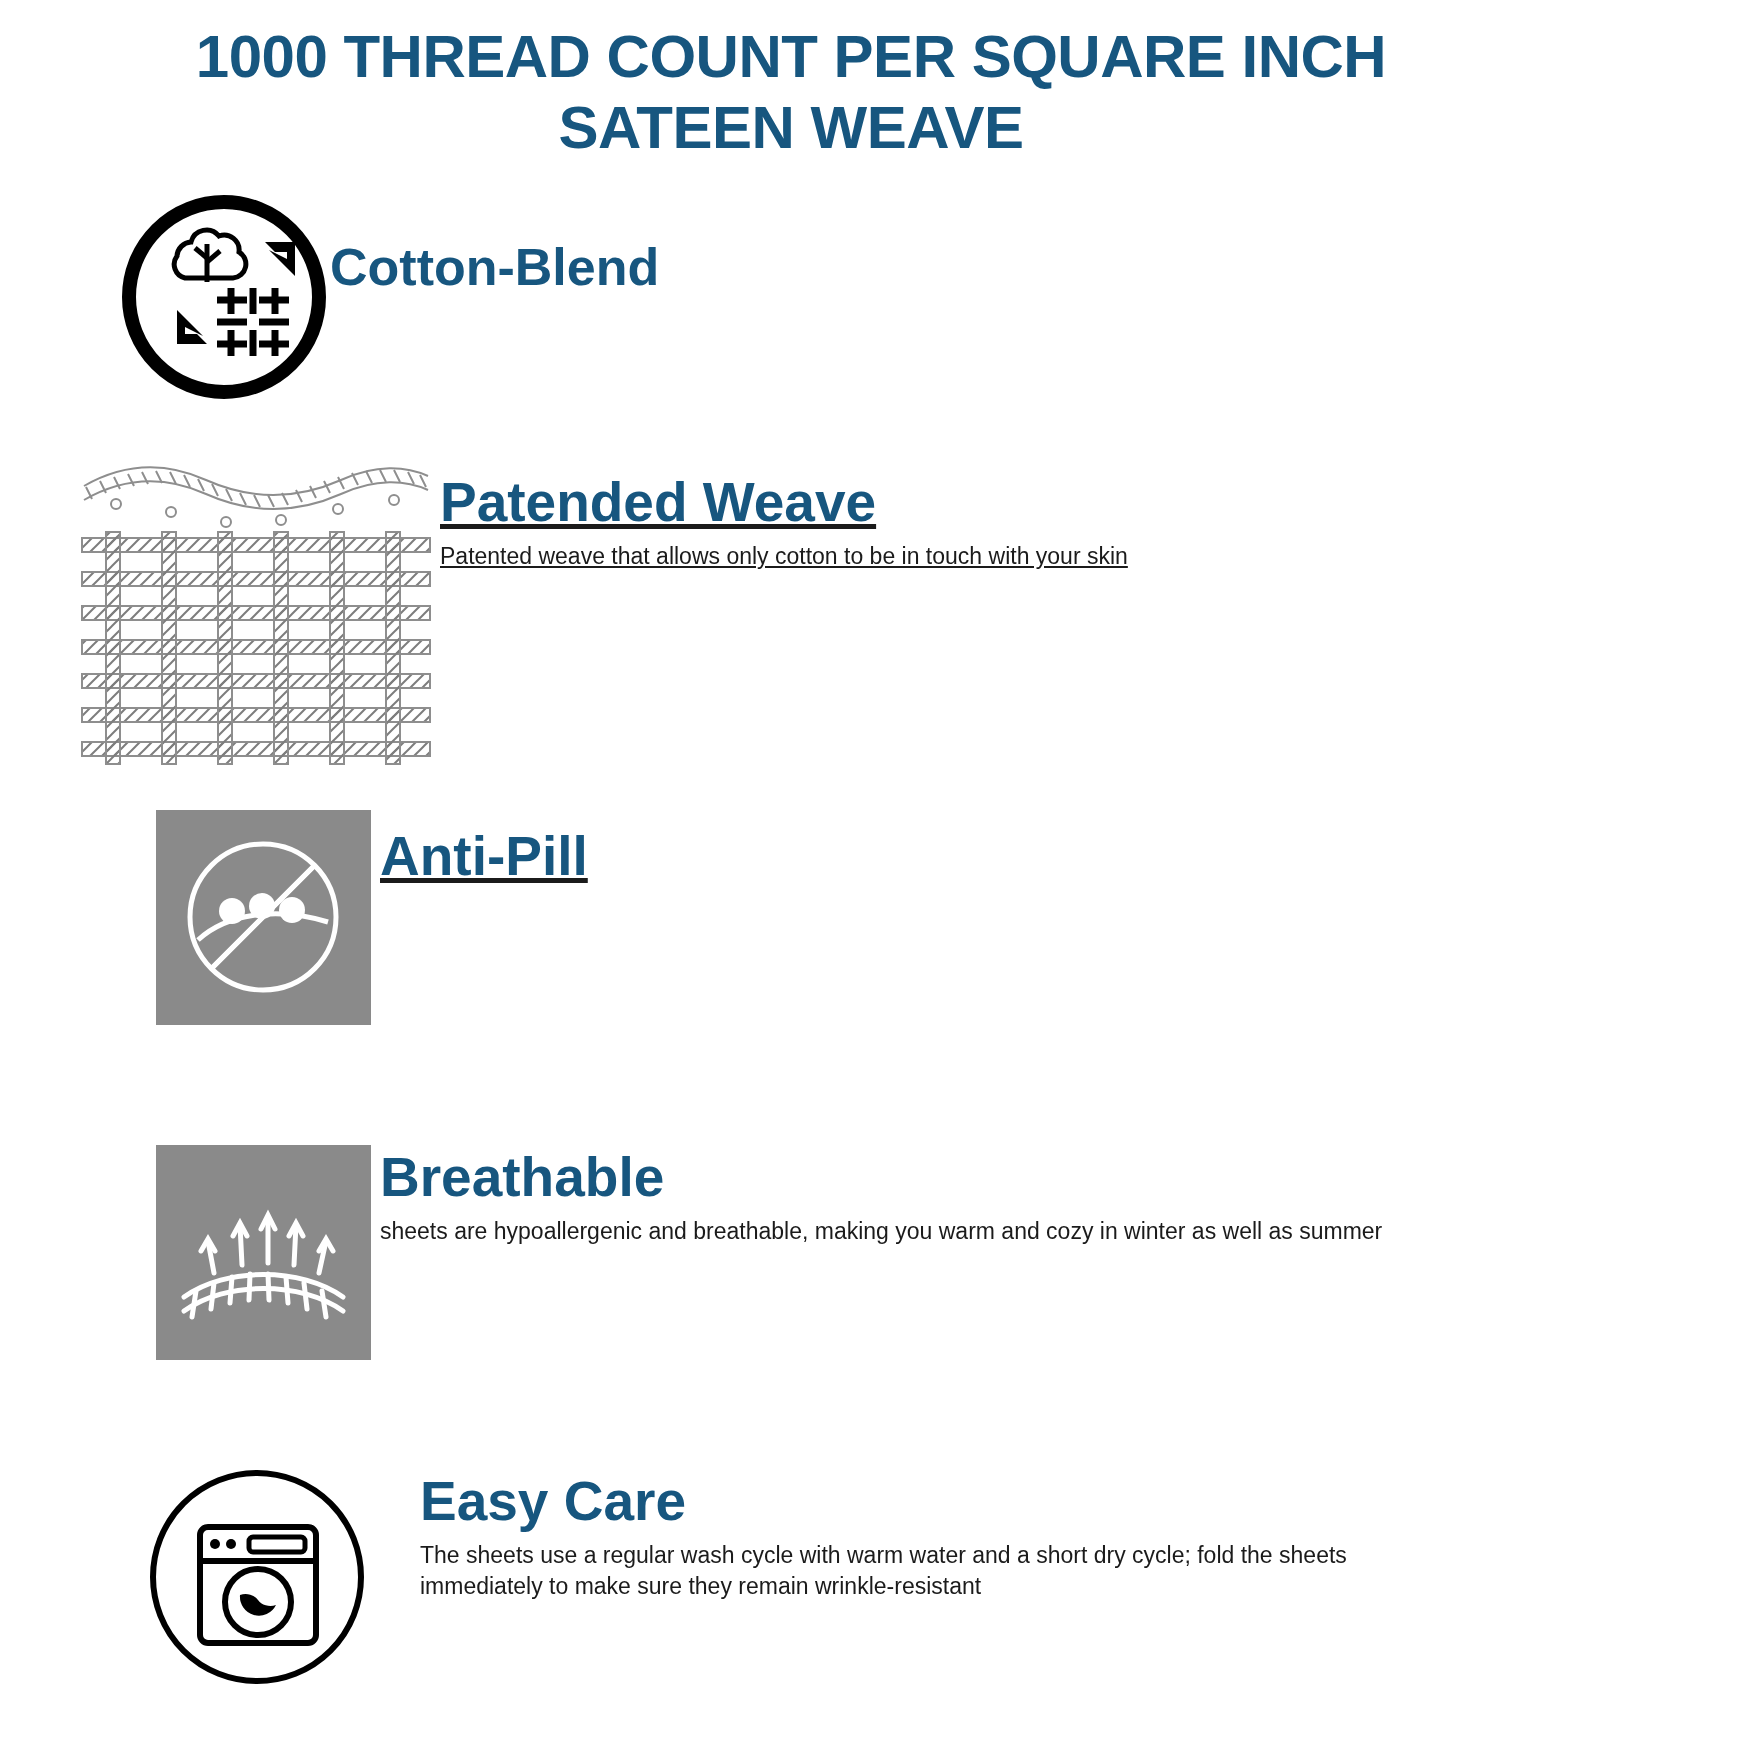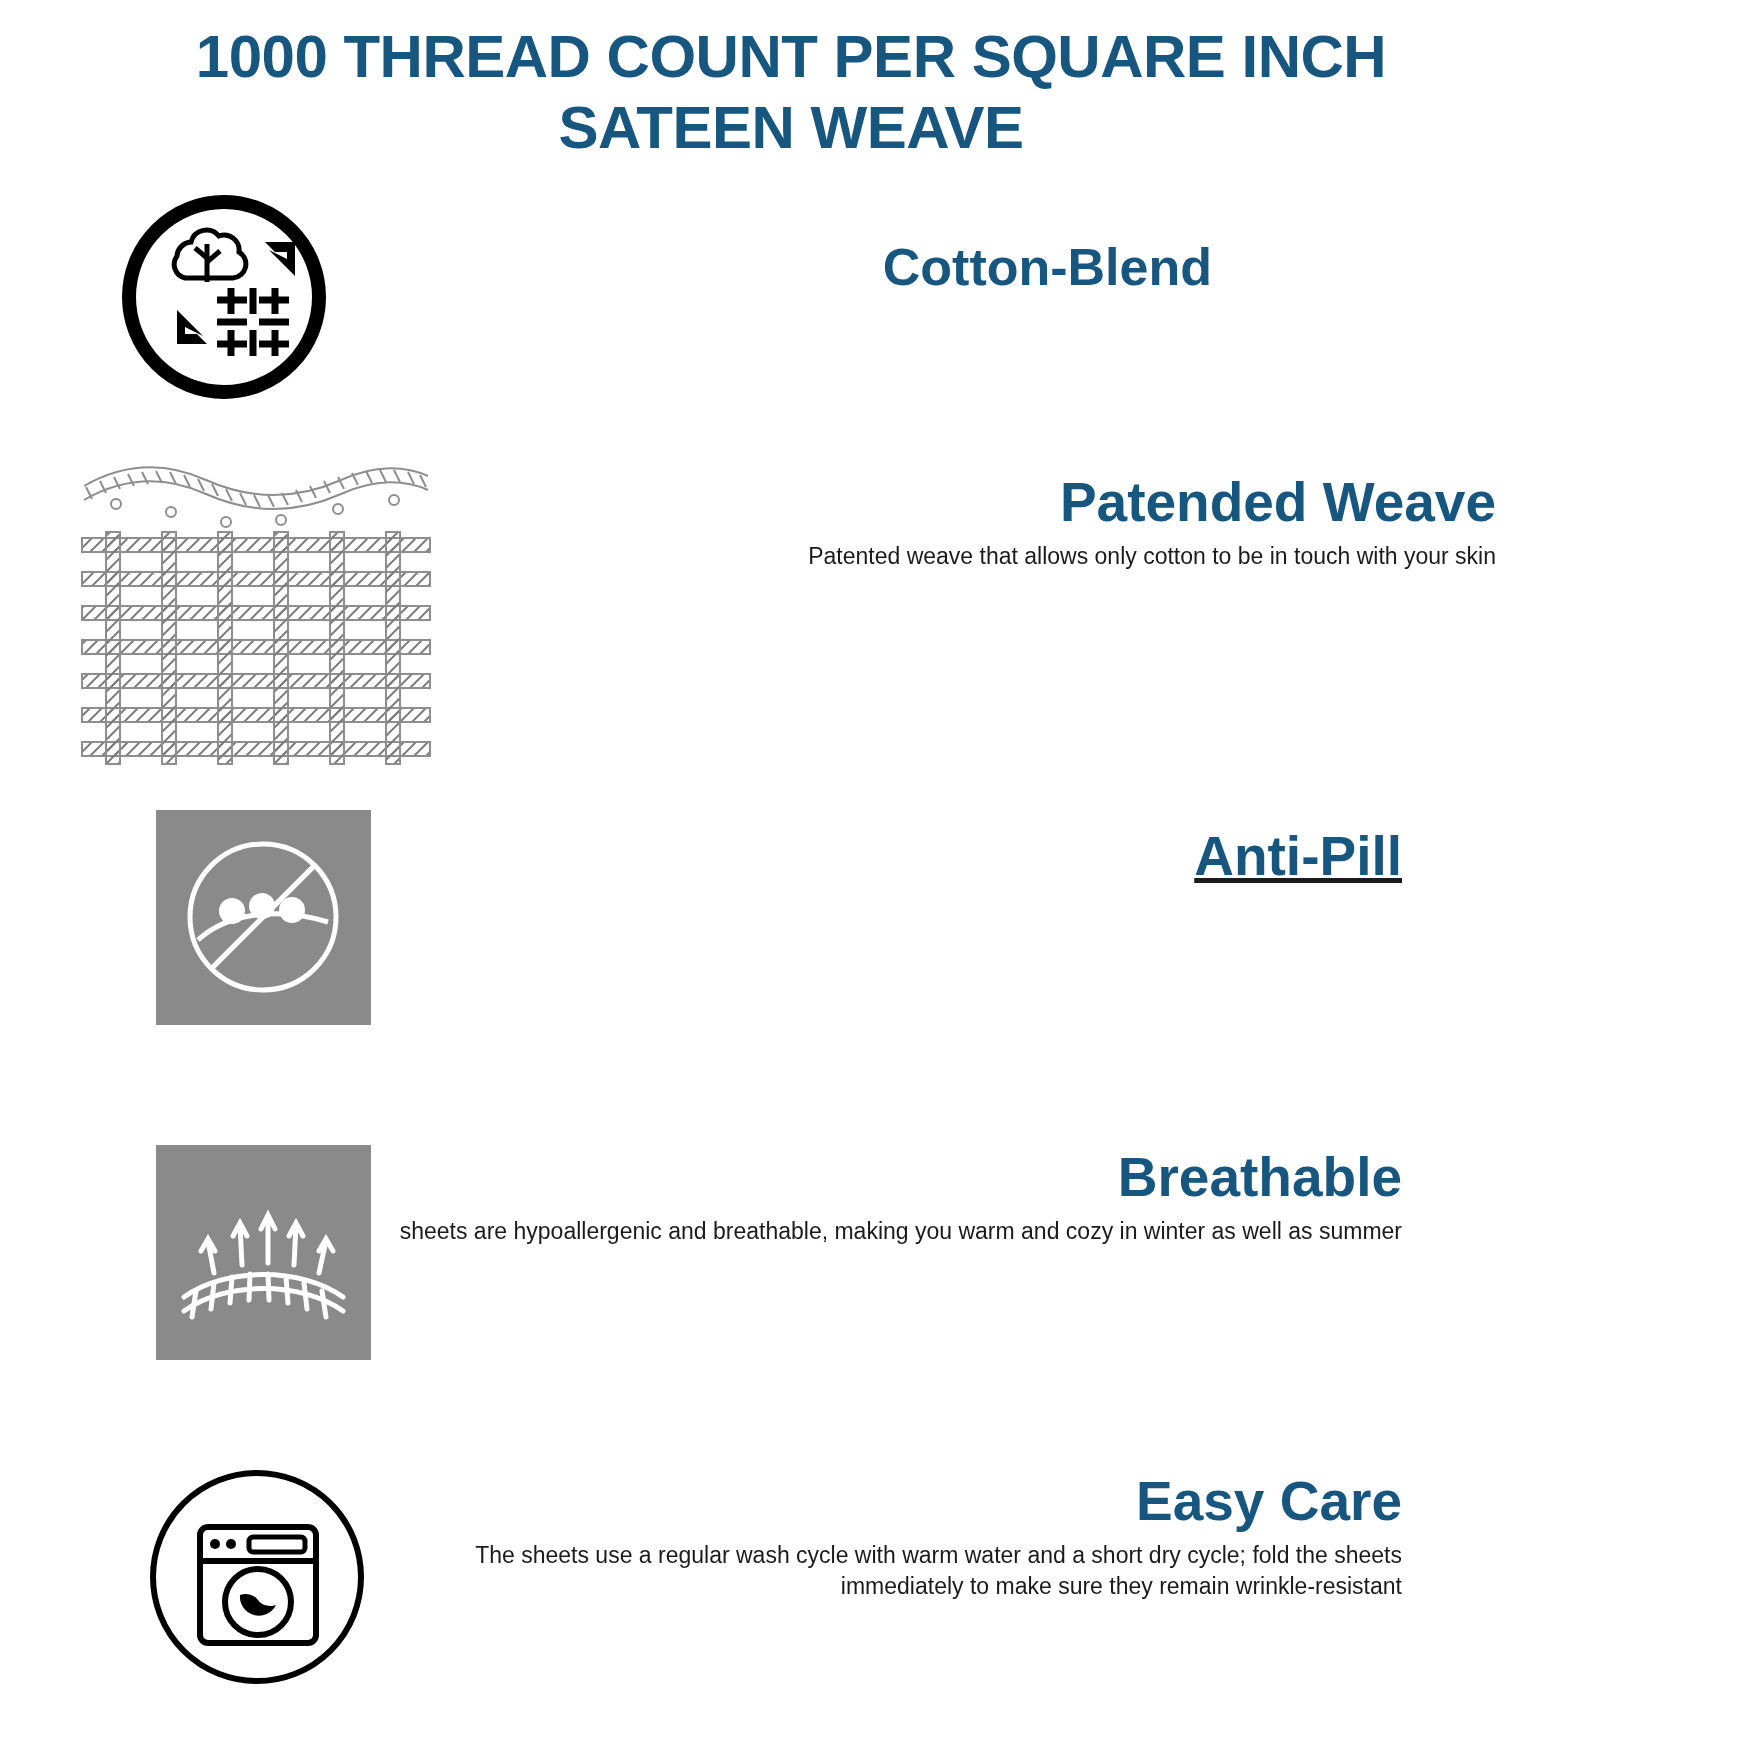--- a/index.html
+++ b/index.html
@@ -49,7 +49,7 @@
   }
   .text-cell {
     flex: 1 1 auto;
-    text-align: right;
+    text-align: left;
     box-sizing: border-box;
   }
   .feature-heading {

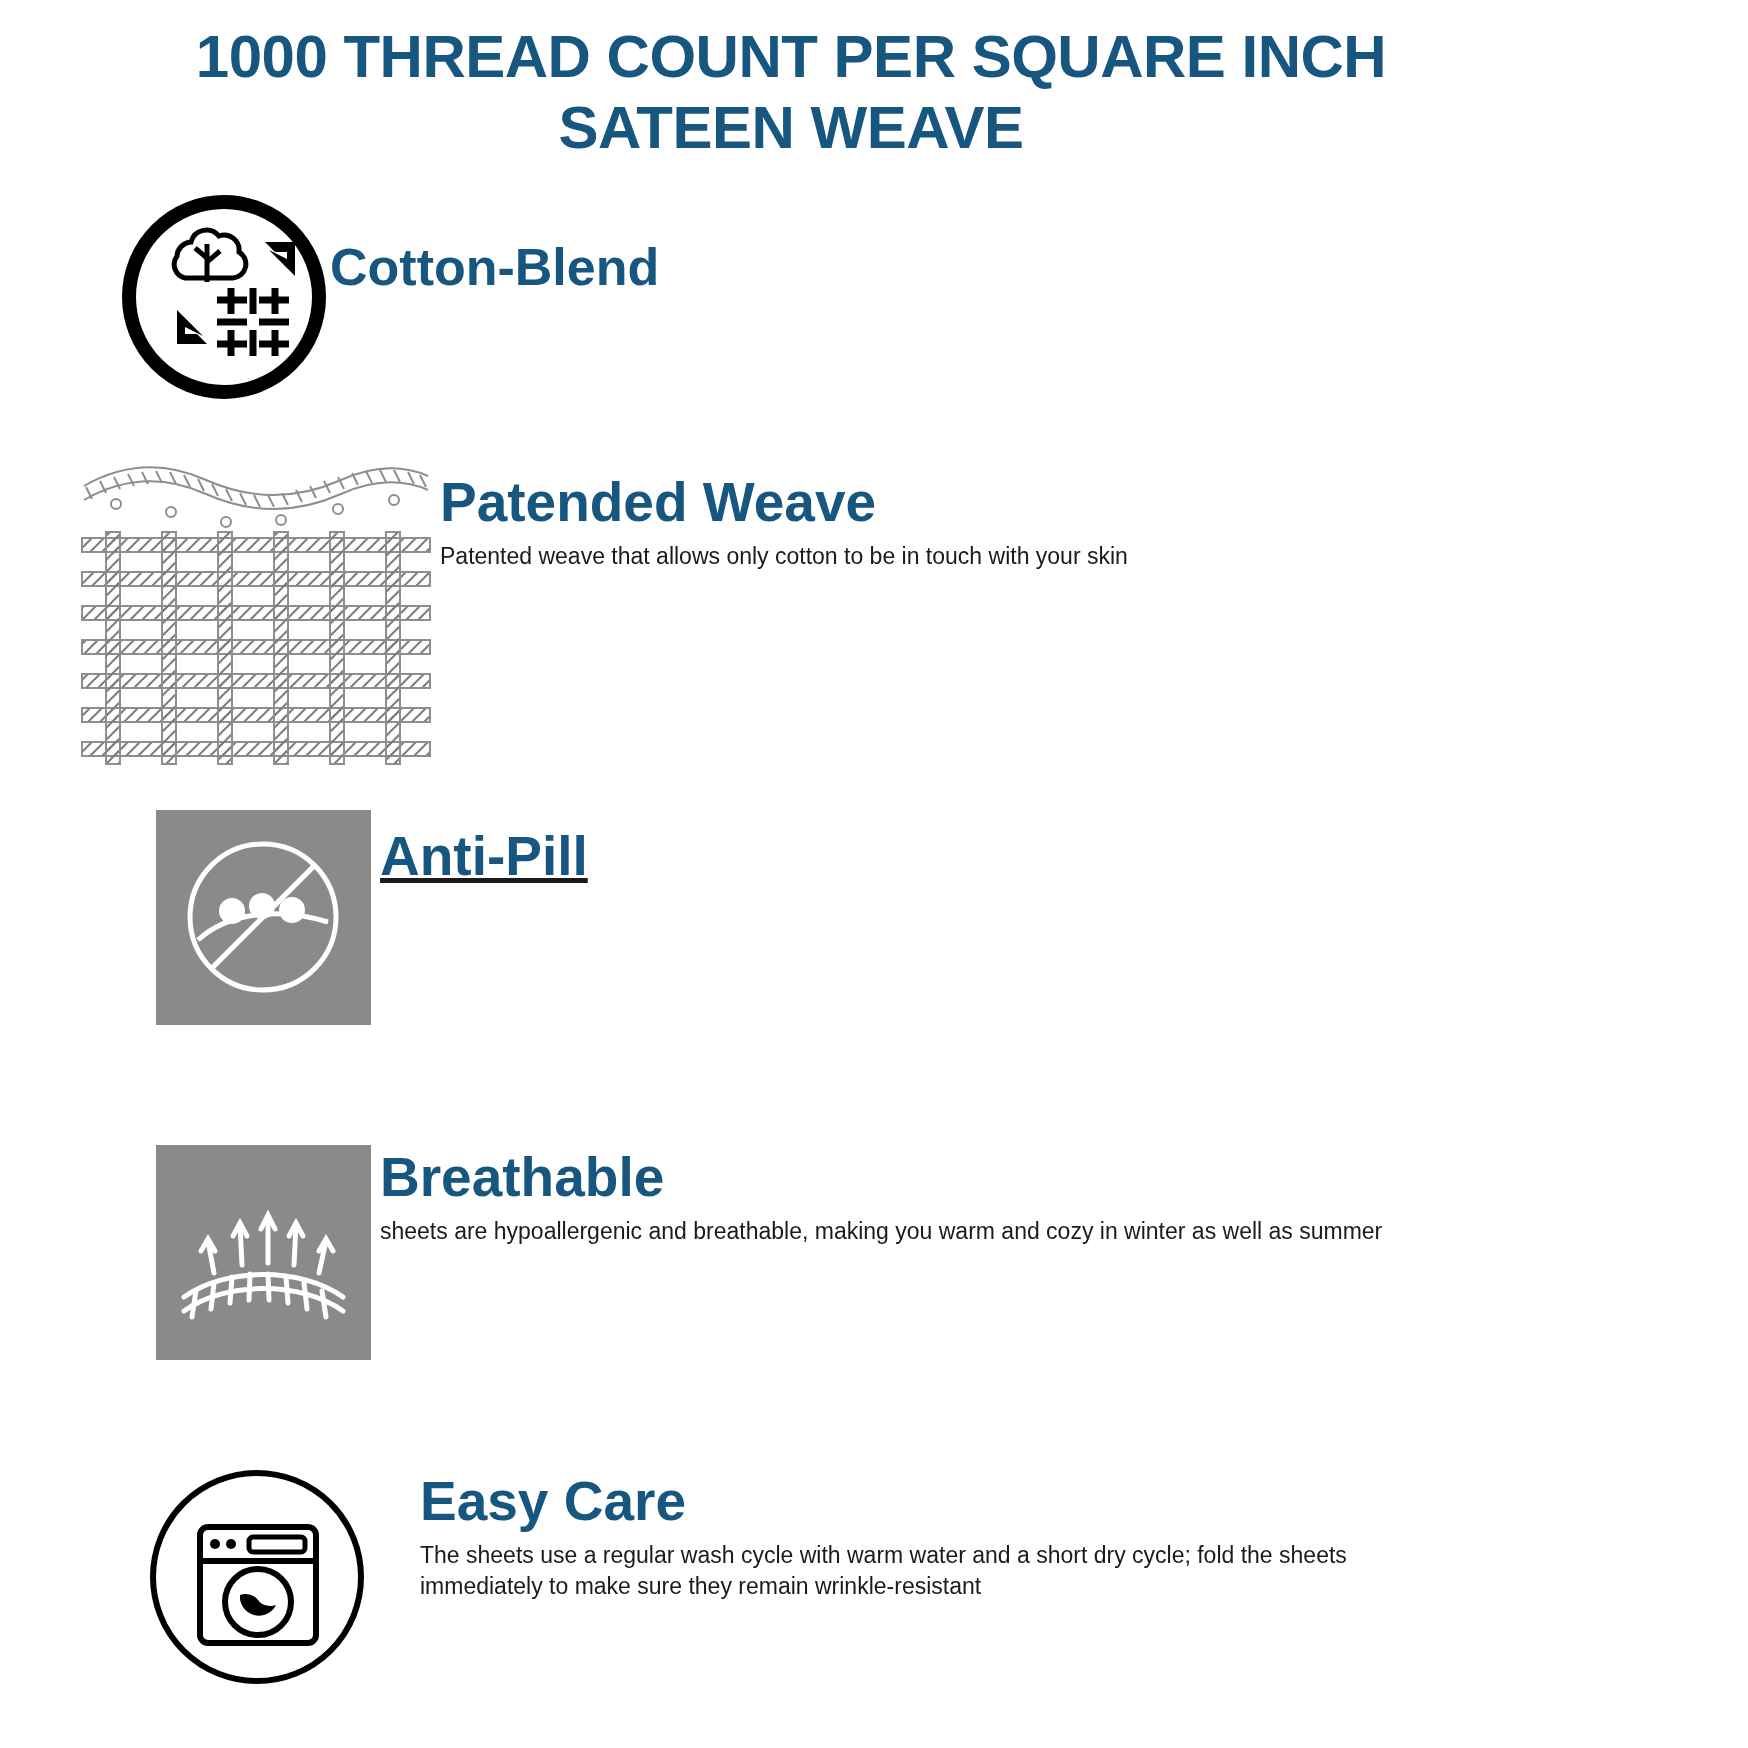--- a/index.html
+++ b/index.html
@@ -79,7 +79,7 @@
     height: 330px;
   }
   .row-weave .icon-cell { width: 440px; padding-left: 72px; box-sizing:border-box; align-items:flex-start;}
-  .row-weave .text-cell { padding-right: 86px; padding-top: 28px; }
+  .row-weave .text-cell { padding-right: 86px; padding-top: 28px; text-decoration: underline; }
   .row-weave .feature-heading { font-size: 55px; }
 
   

